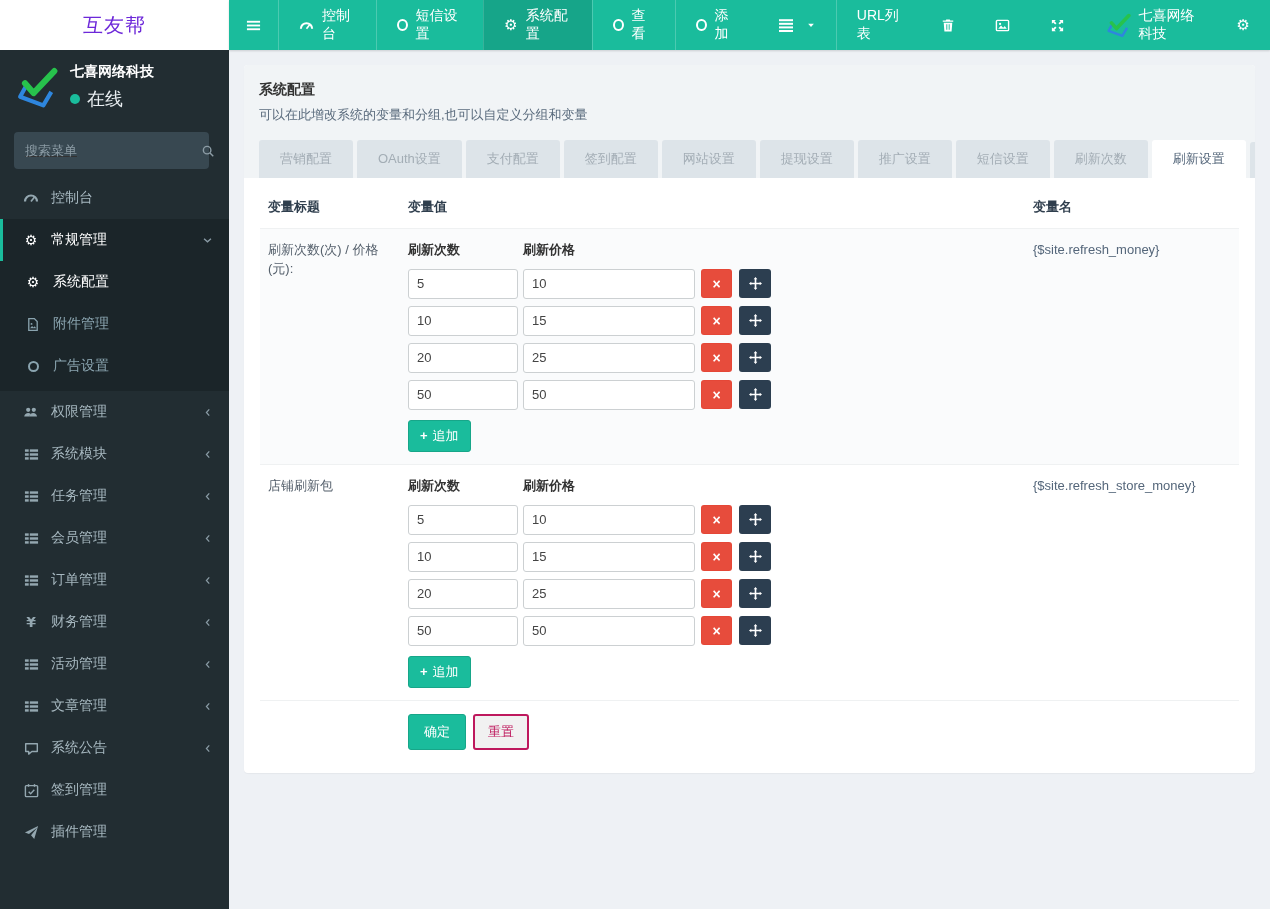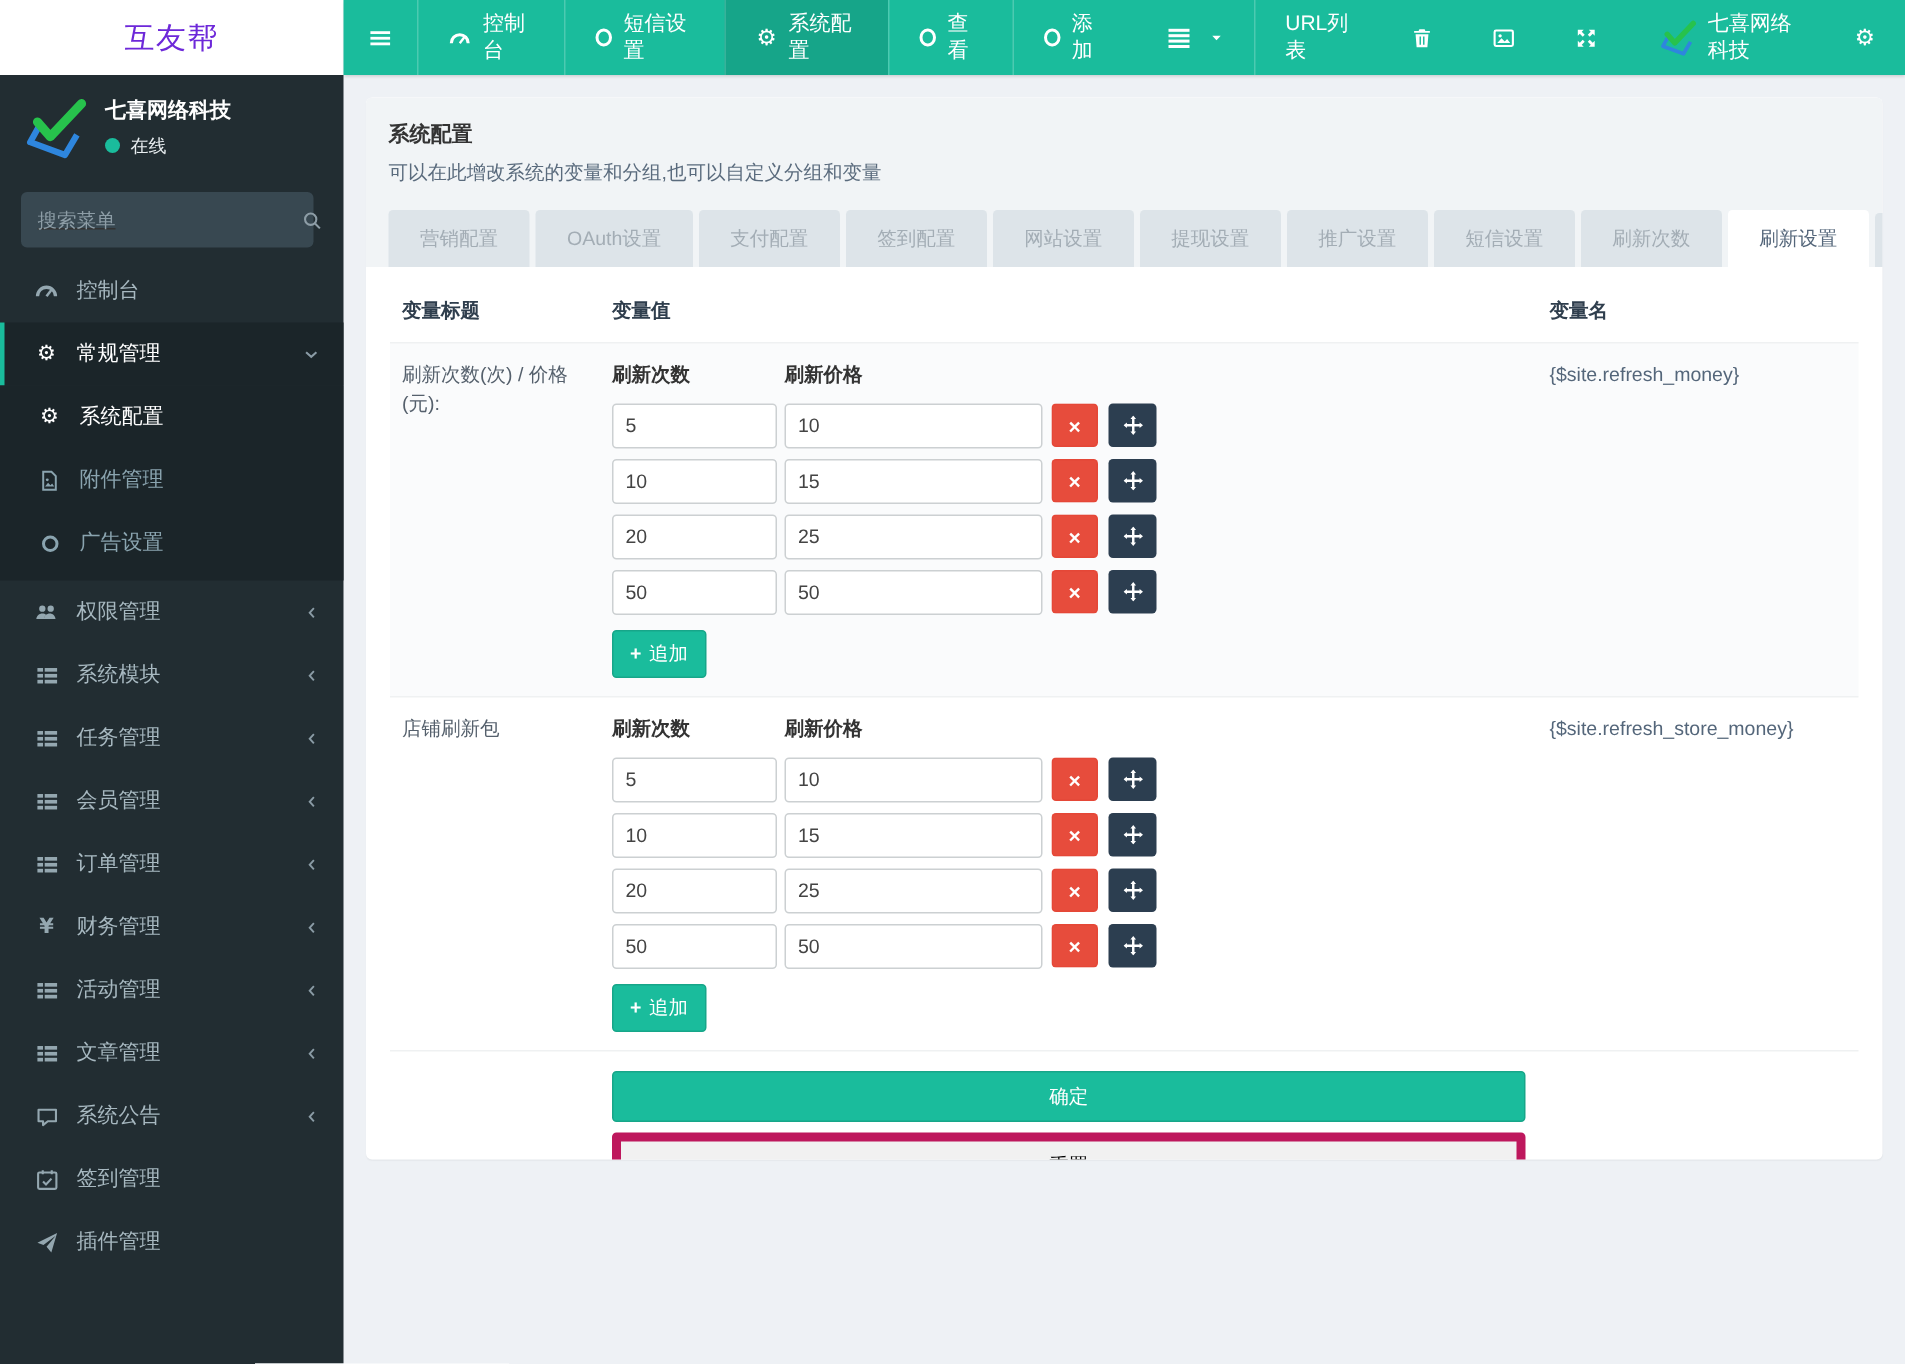--- a/index.html
+++ b/index.html
@@ -33,7 +33,7 @@
   .sidebar { width:229px; background:#222d32; flex-shrink:0; }
   .user-panel { display:flex; align-items:center; gap:12px; padding:13px 14px 11px 14px; }
   .user-info .u-name { color:#fff; font-weight:bold; font-size:14px; margin-bottom:6px; }
-  .user-info .u-status { color:#e9eef1; font-size:12px; display:flex; align-items:center; gap:7px; }
+  .user-info .u-status { color:#e9eef1; font-size:18px; display:flex; align-items:center; gap:7px; }
   .dot-online { width:10px; height:10px; border-radius:50%; background:#1abc9c; display:inline-block; }
   .side-search { margin:10px 20px 8px 14px; background:#384851; border-radius:4px; display:flex; align-items:center; height:37px; padding:0 11px;text-decoration:underline; }
   .side-search input { flex:1; background:transparent; border:none; outline:none; color:#c9d4da; font-size:13px; font-family:inherit; }

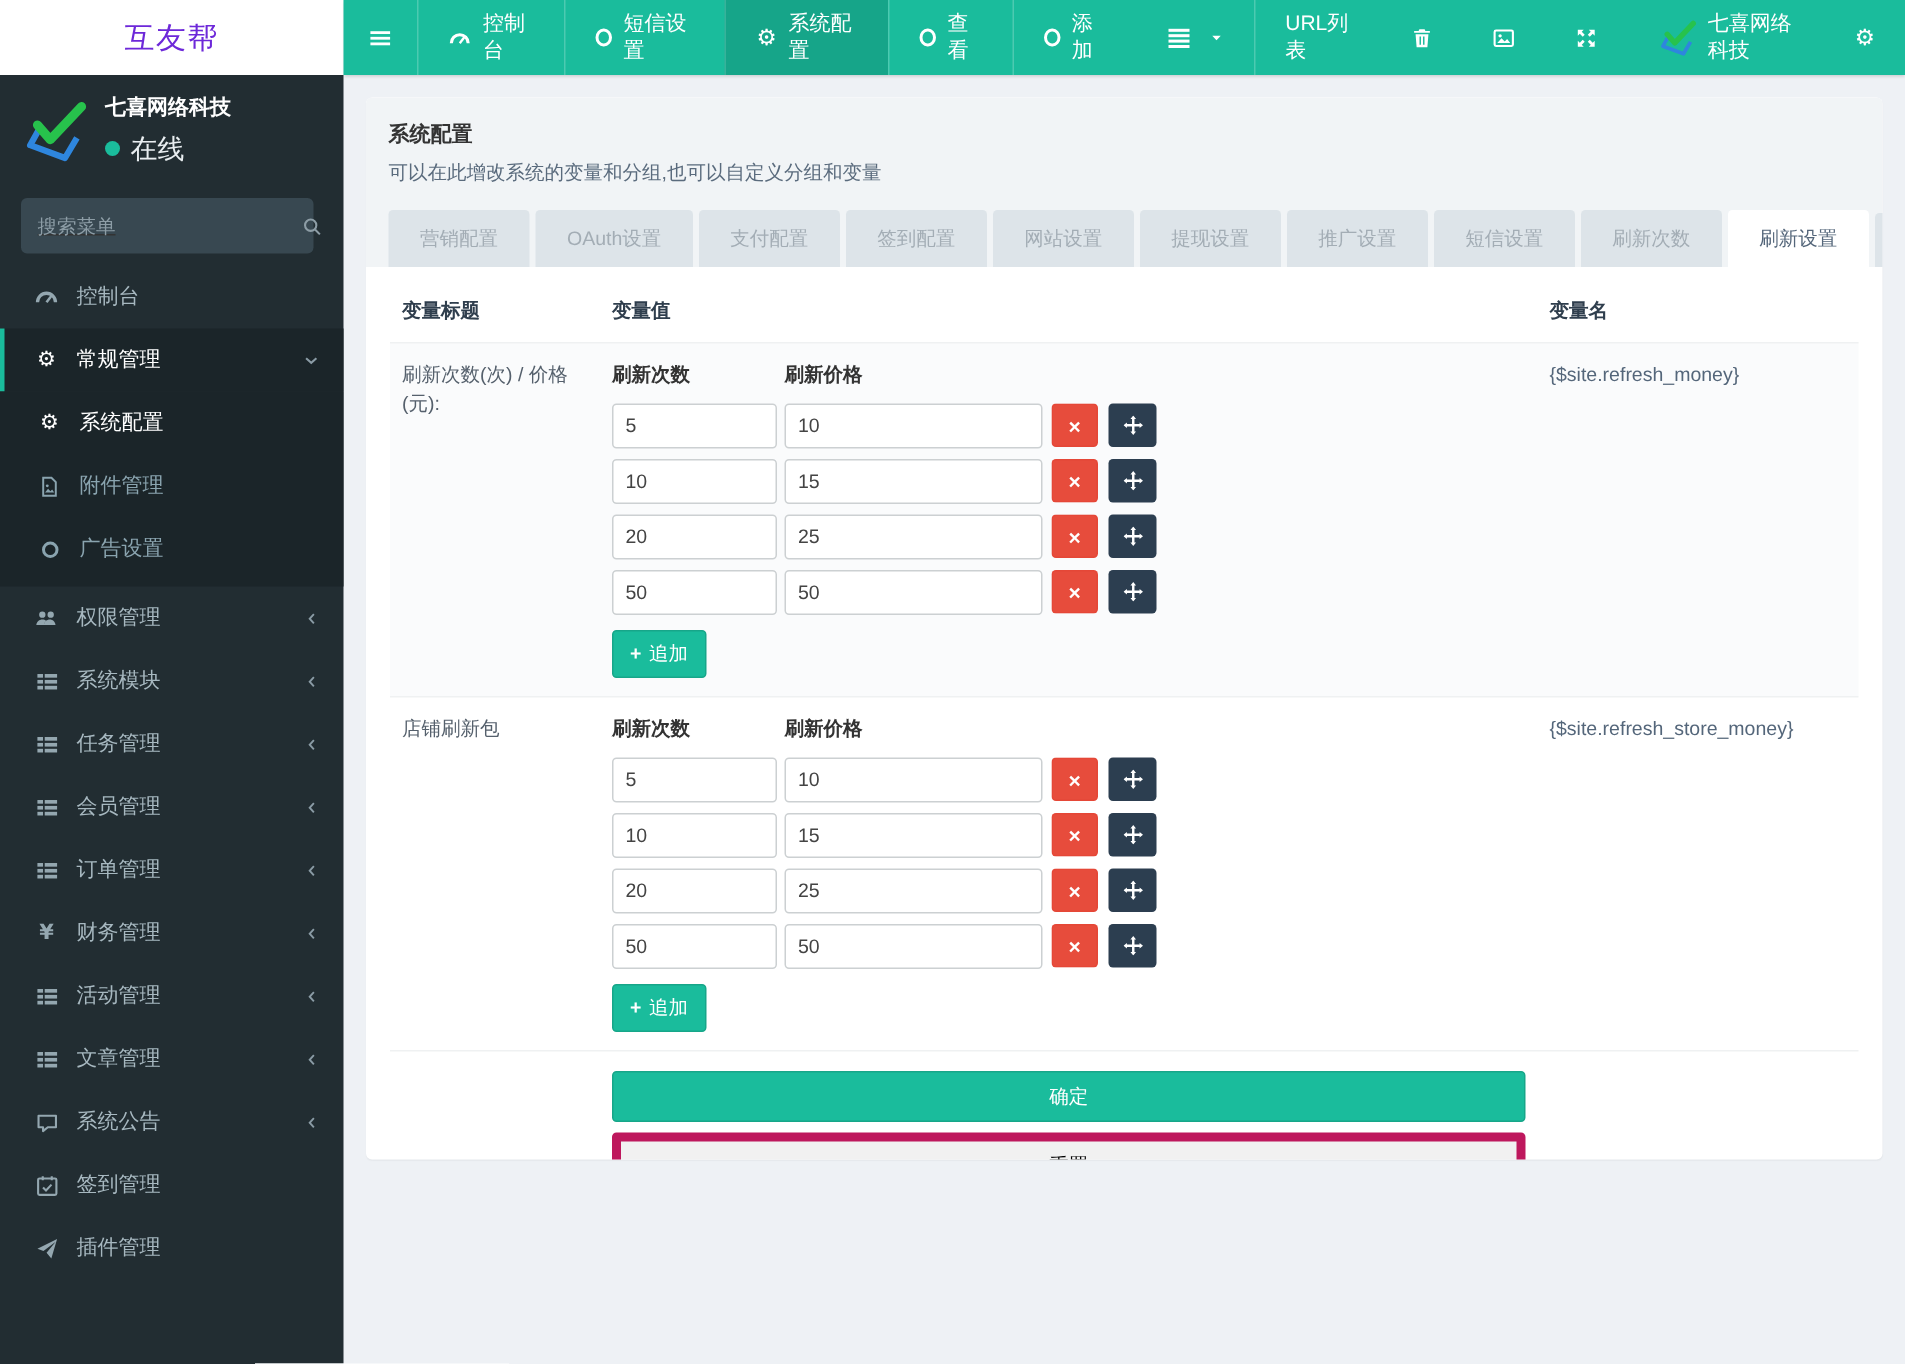--- a/index.html
+++ b/index.html
@@ -85,7 +85,7 @@
   .btn-append { margin-top:3px; background:#1abc9c; border:1px solid #17a689; color:#fff; padding:6px 11px; font-size:13px; gap:5px; }
   .btn-append .plus { font-weight:bold; }
   .footer-row { border-top:1px solid #eff1f2; }
-  .footer-row .cellpad { padding:13px 8px 14px 8px; display:flex; gap:7px;flex-direction:column; }
+  .footer-row .cellpad { padding:13px 8px 14px 8px; display:flex; gap:7px; }
   .btn-ok { background:#1abc9c; border:1px solid #17a689; color:#fff; padding:7px 15px; font-size:13px; }
   .btn-reset { background:#f1f1f1; border:6px solid #be185d; color:#000000; padding:7px 13px; font-size:13px; }
 </style>

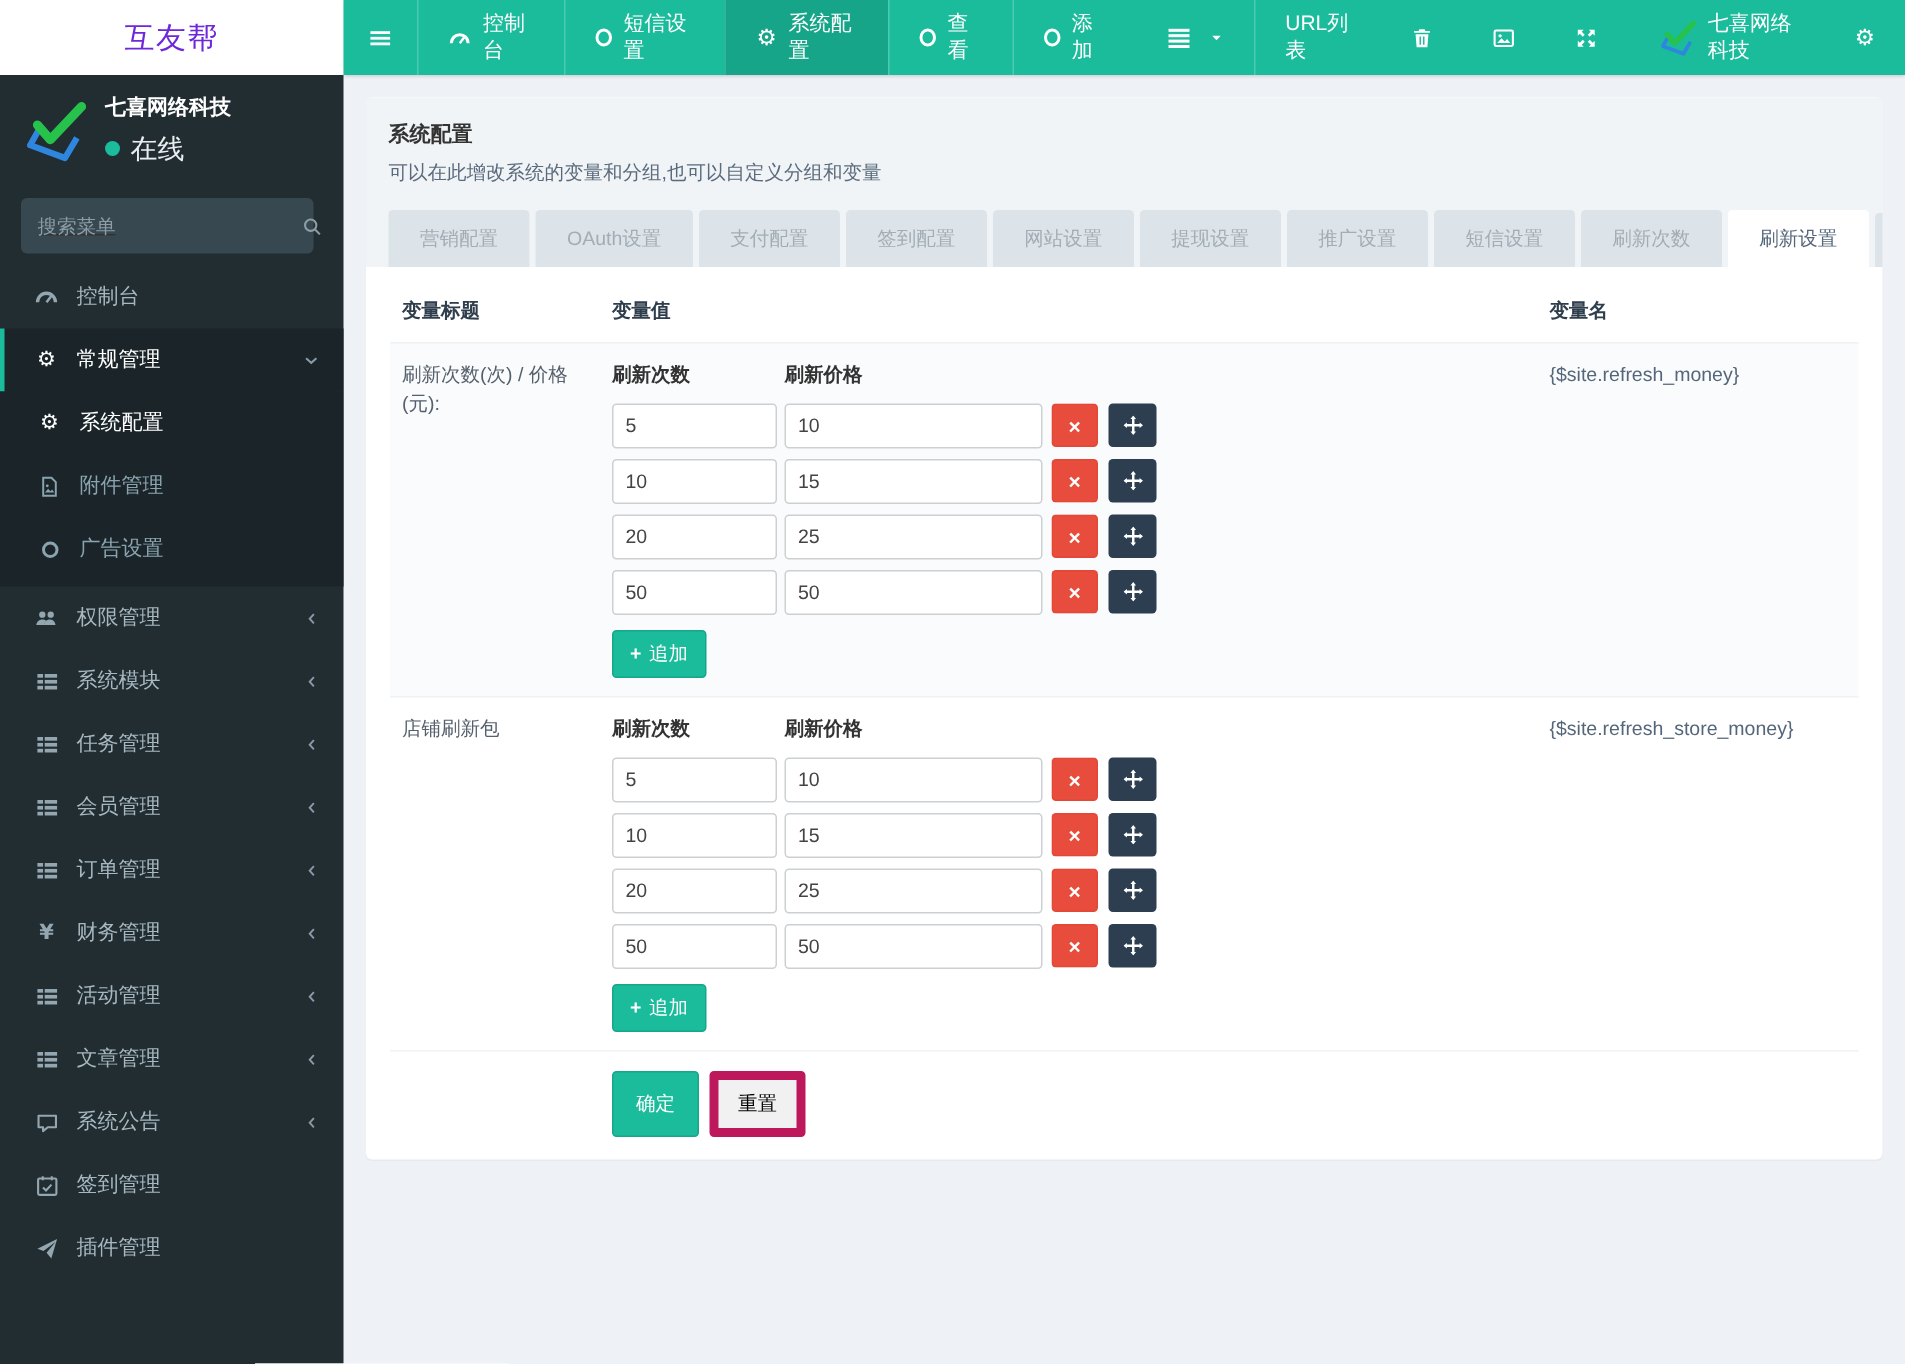--- a/index.html
+++ b/index.html
@@ -87,7 +87,7 @@
   .footer-row { border-top:1px solid #eff1f2; }
   .footer-row .cellpad { padding:13px 8px 14px 8px; display:flex; gap:7px; }
   .btn-ok { background:#1abc9c; border:1px solid #17a689; color:#fff; padding:7px 15px; font-size:13px; }
-  .btn-reset { background:#f1f1f1; border:6px solid #be185d; color:#000000; padding:7px 13px; font-size:13px; }
+  .btn-reset { background:#f1f1f1; border:2px solid #be185d; color:#be185d; padding:7px 13px; font-size:13px; }
 </style>
 </head>
 <body>

